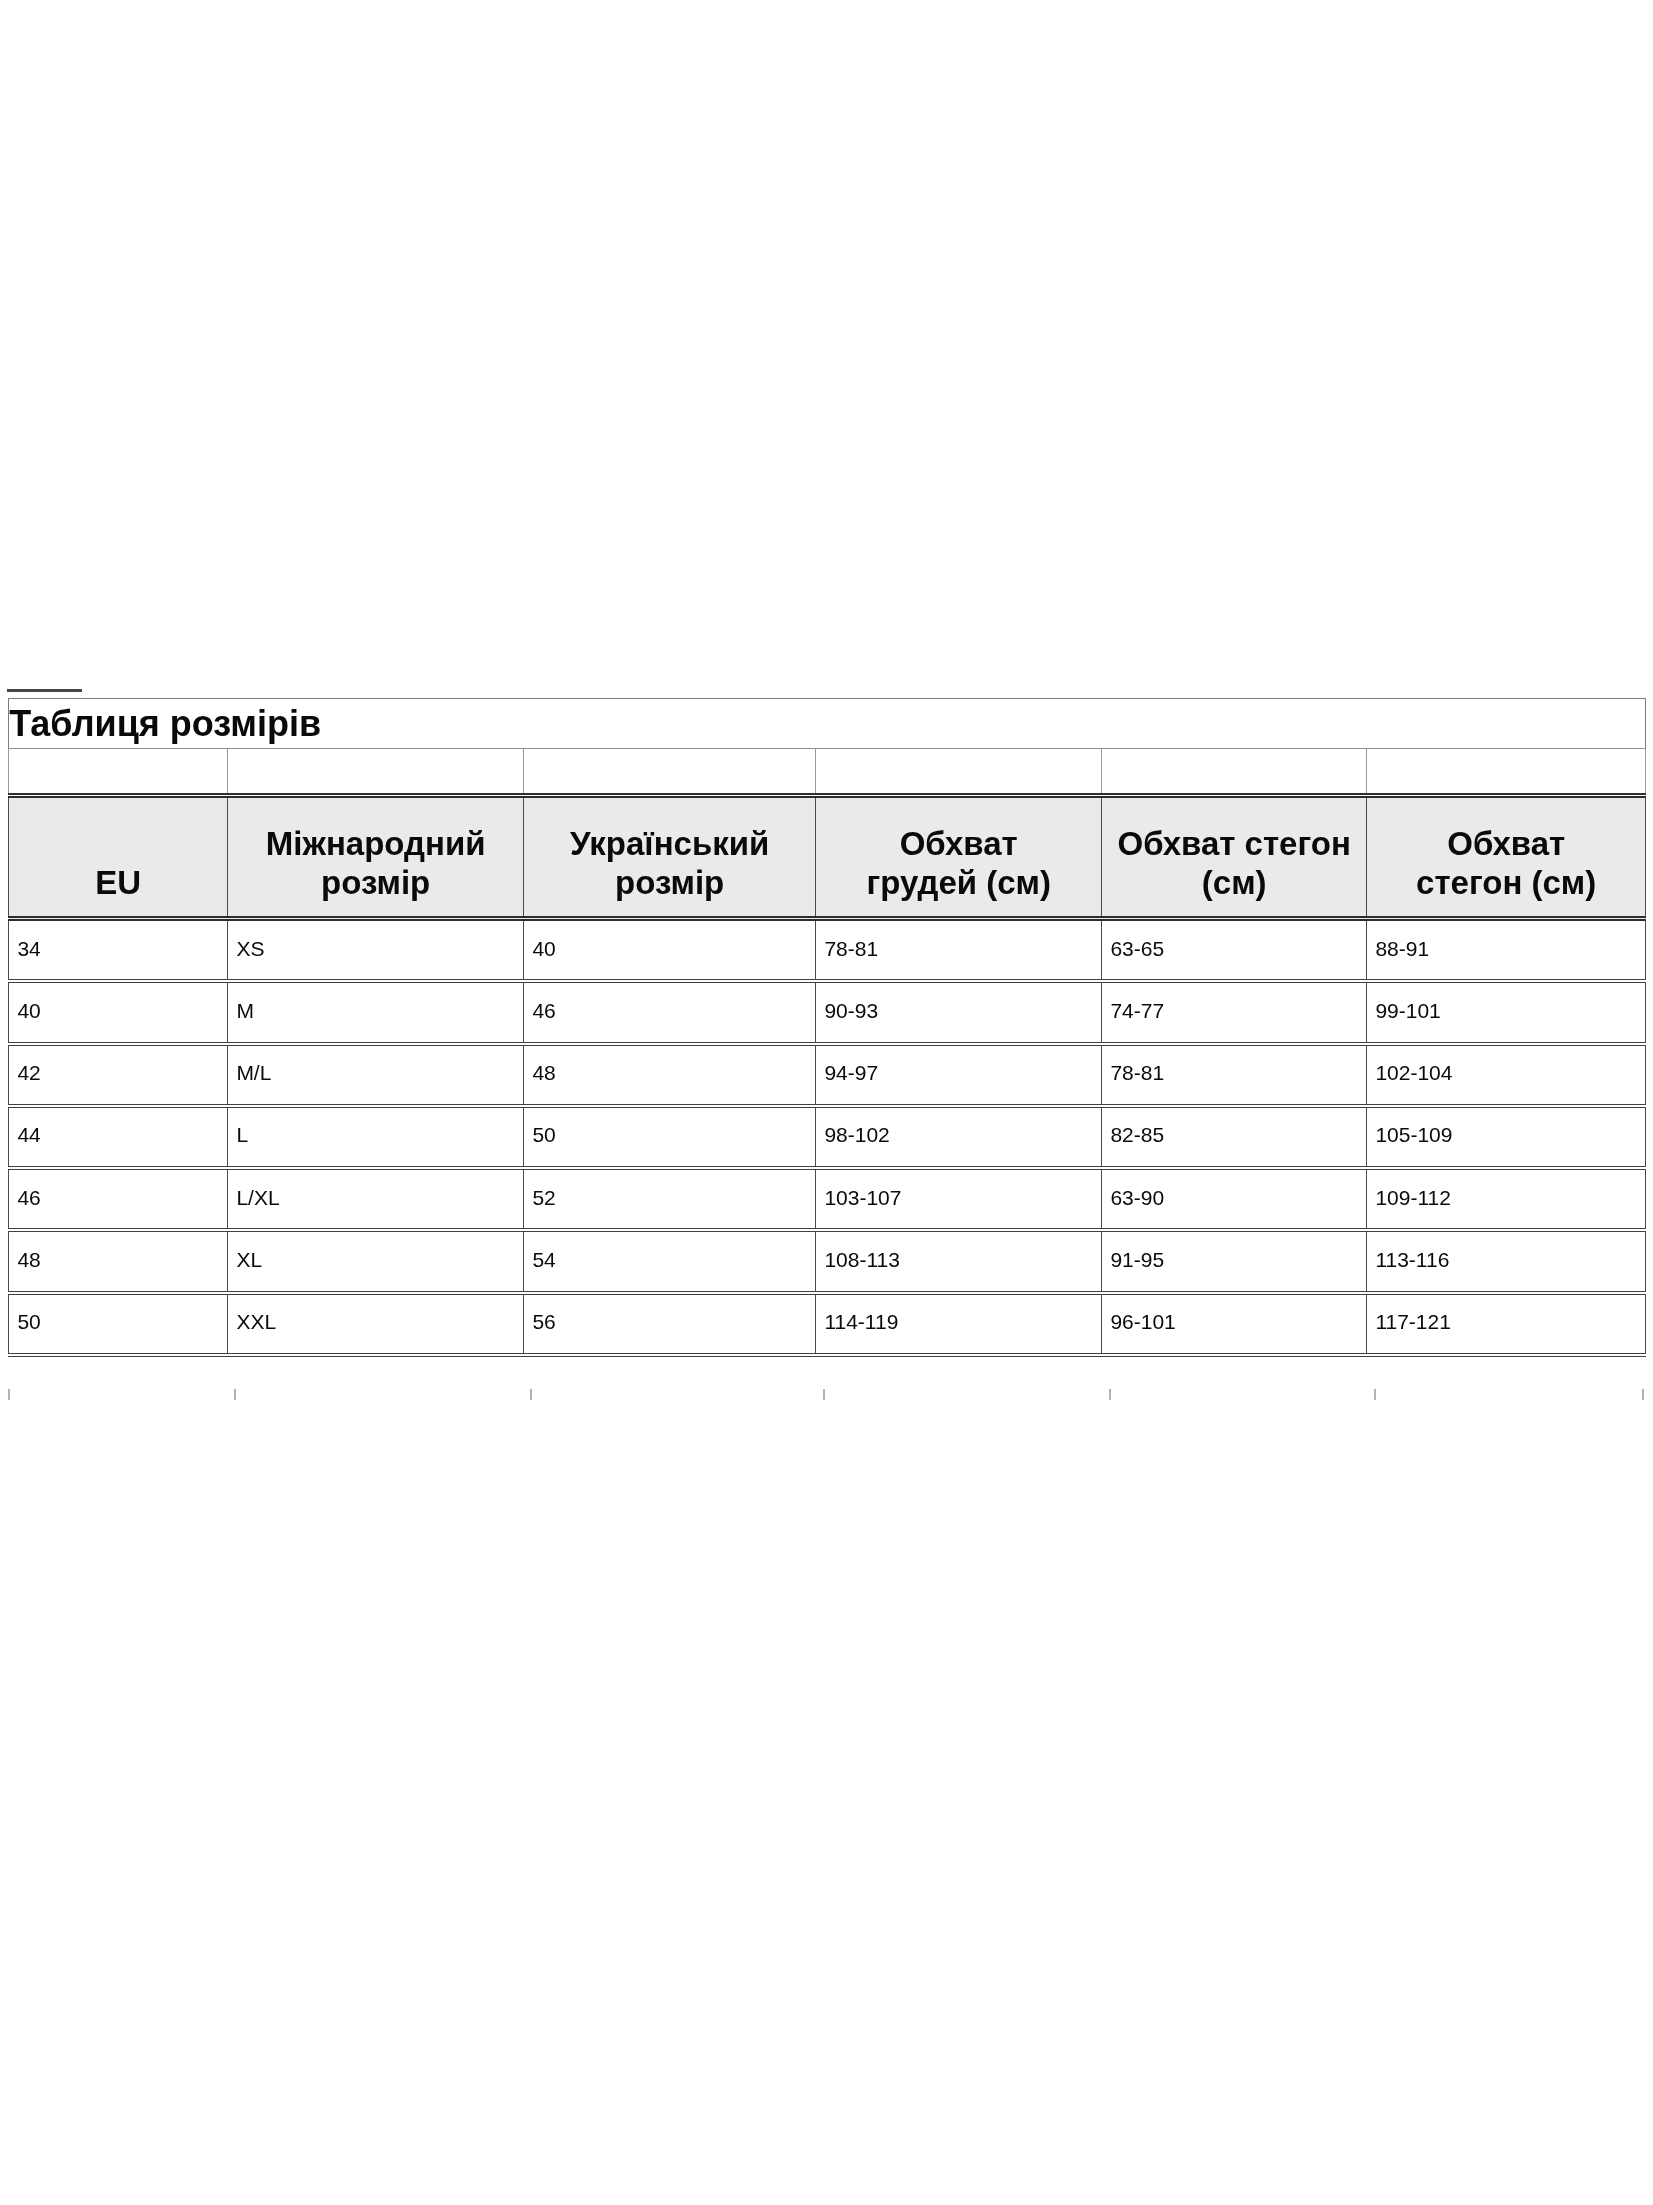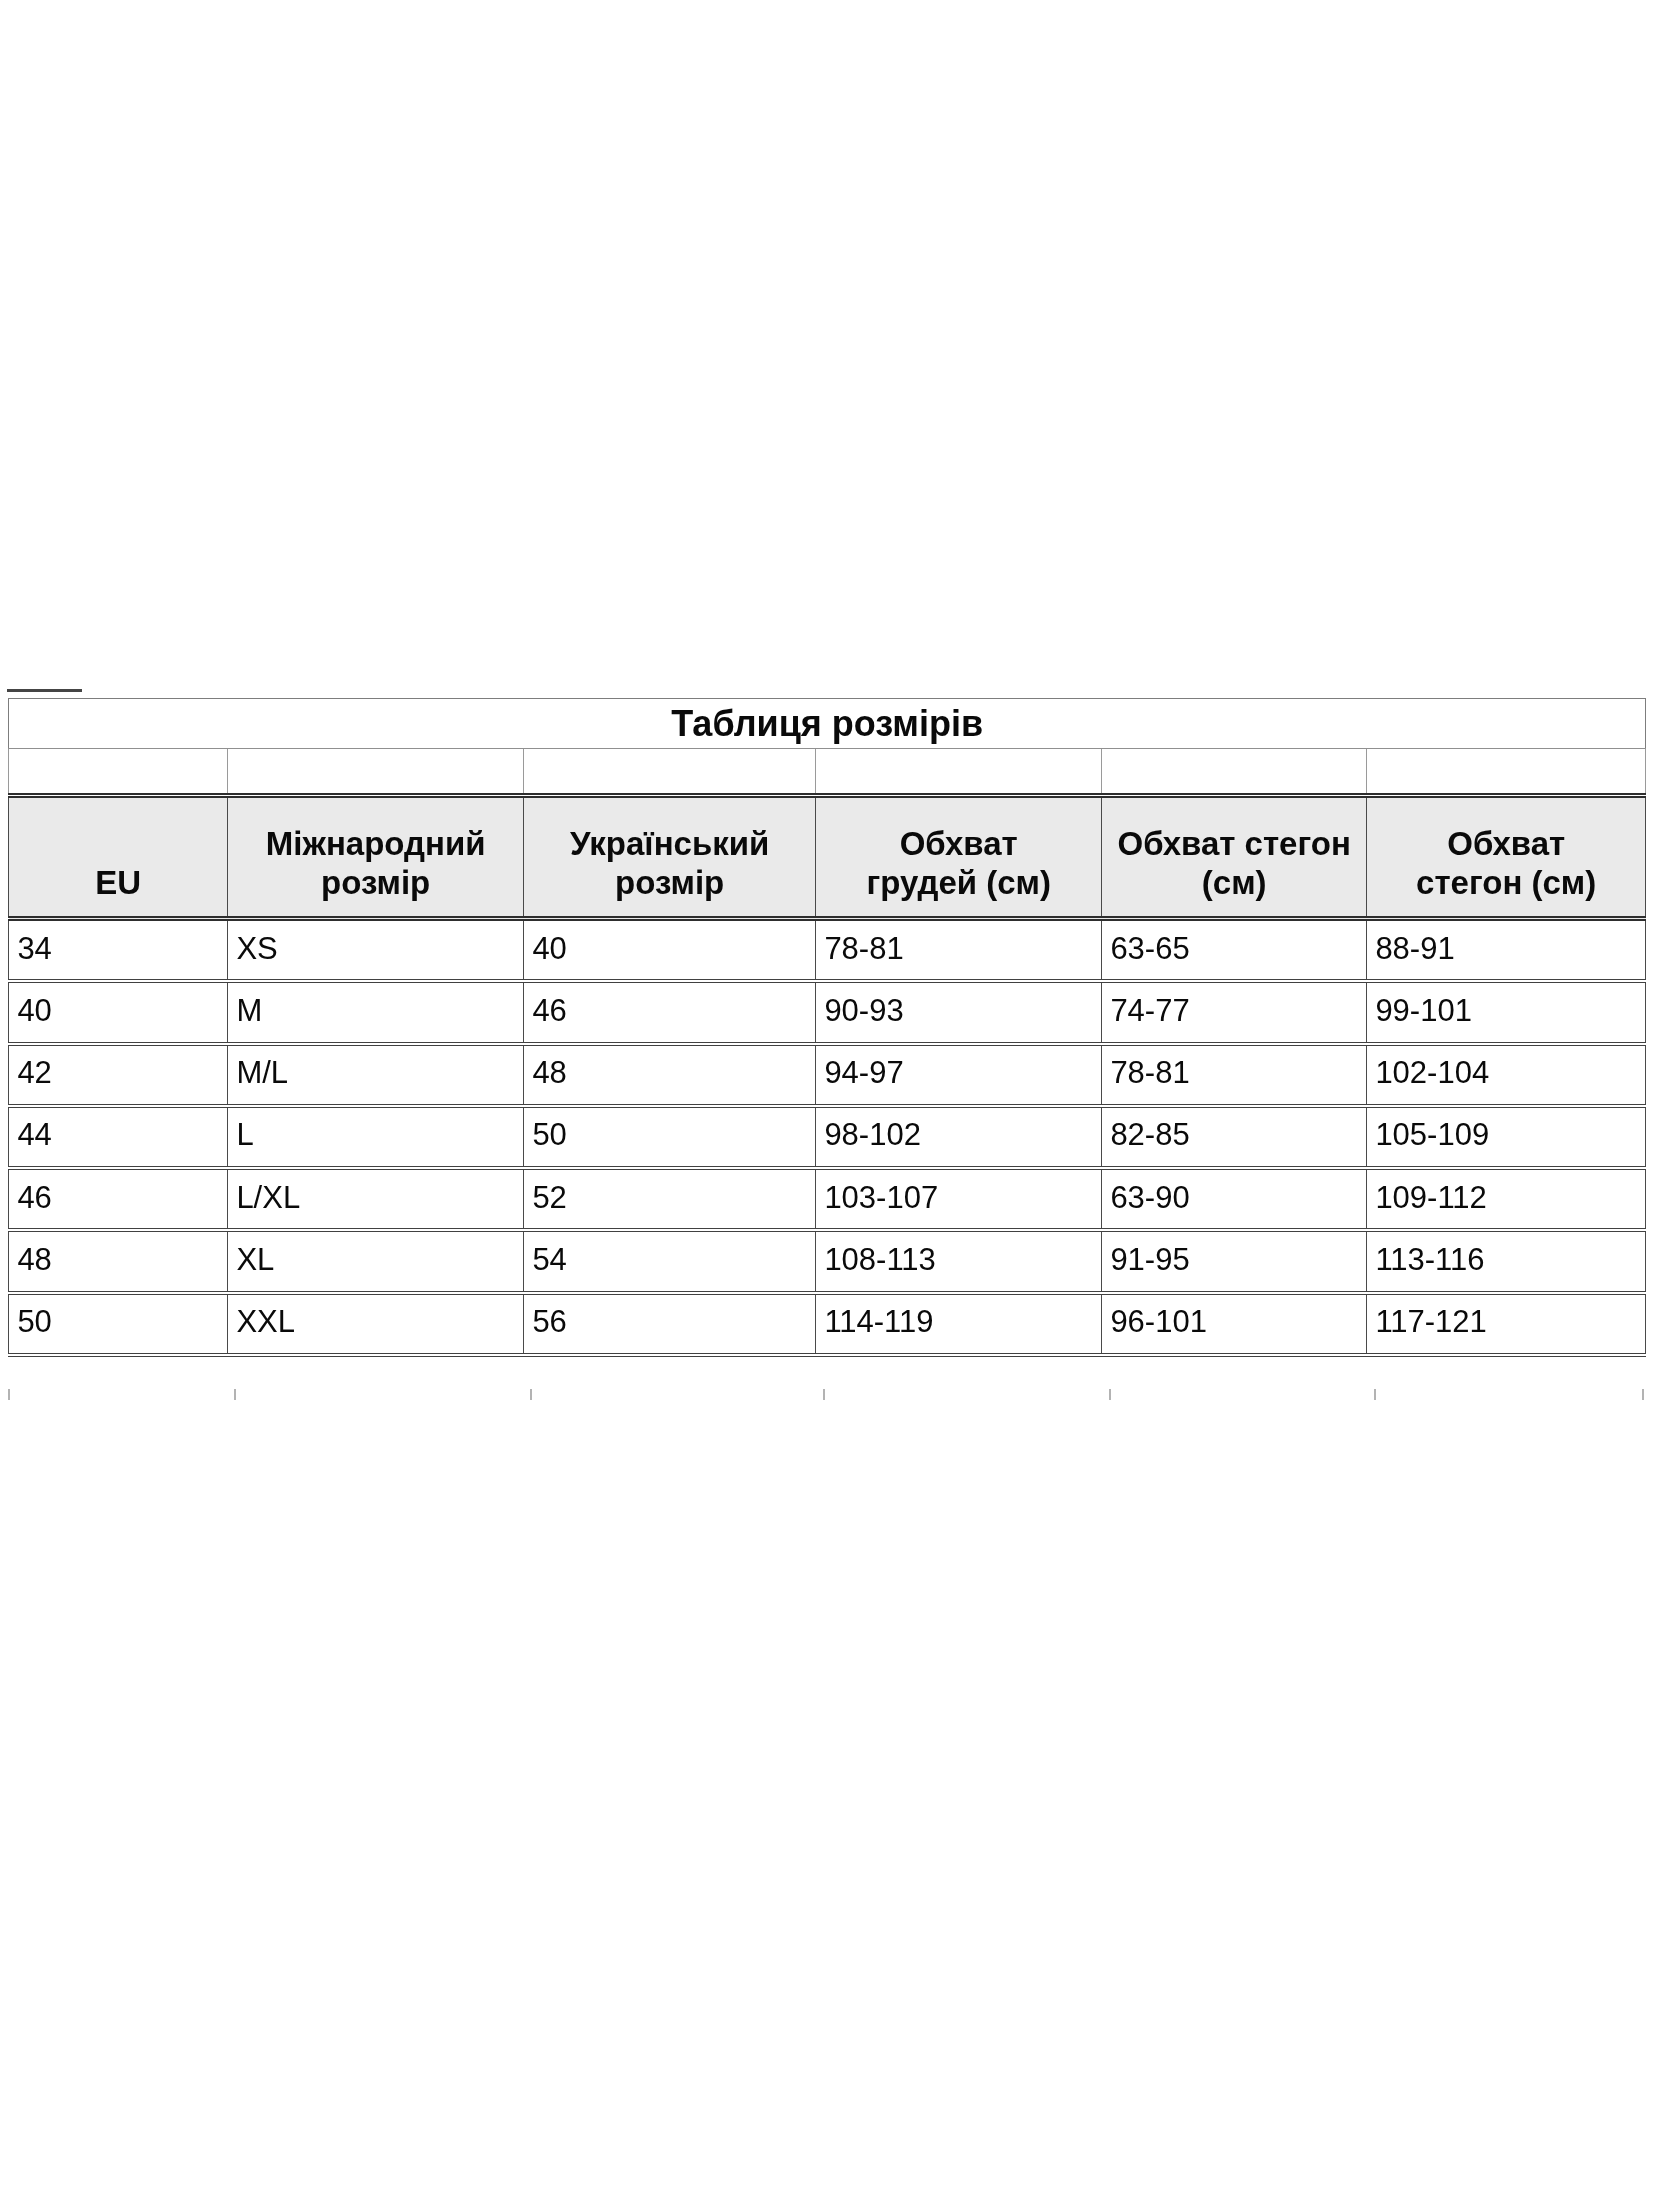--- a/index.html
+++ b/index.html
@@ -29,7 +29,7 @@
     border: 1.6px solid #7d7d7d;
     border-bottom: 0.8px solid #909090;
     background: #ffffff;
-    text-align: center;
+    text-align: left;
     vertical-align: middle;
     font-weight: bold;
     font-size: 36px;

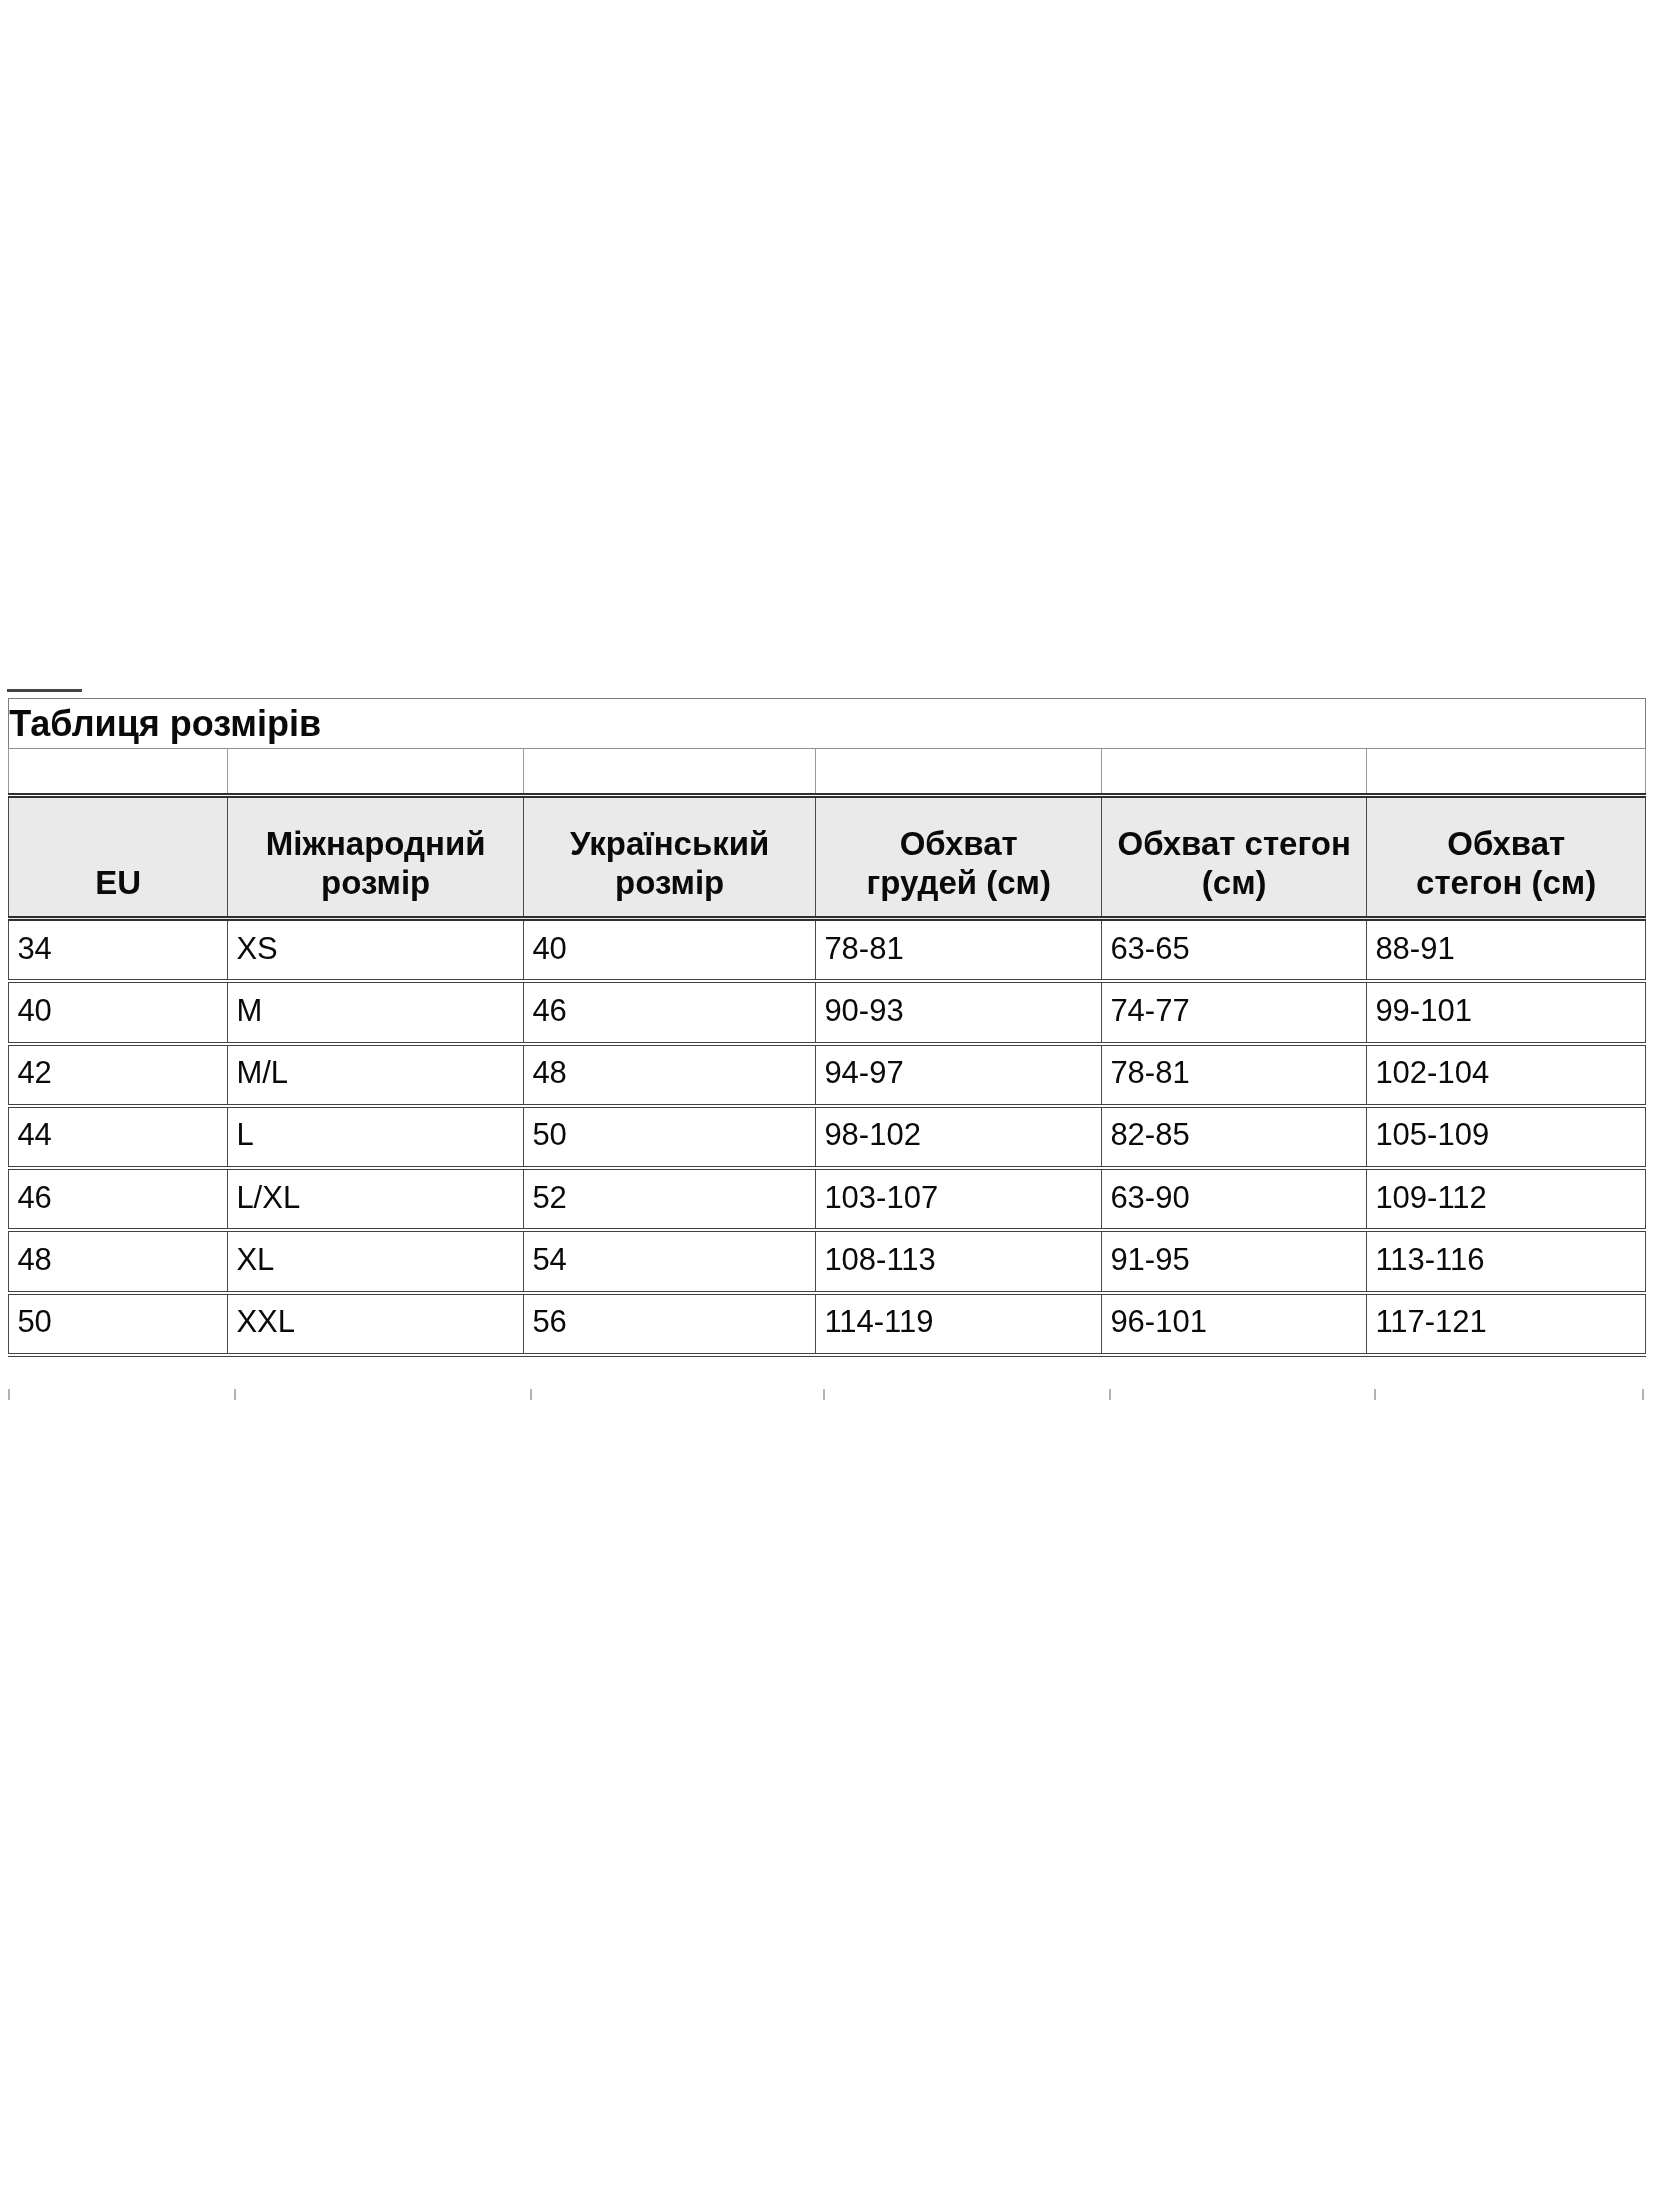--- a/index.html
+++ b/index.html
@@ -68,7 +68,7 @@
     text-align: left;
     vertical-align: middle;
     padding: 0 4.9px 3.3px 8.2px;
-    font-size: 31px;
+    font-size: 21px;
   }
   tbody.rows tr:last-child td { border-bottom: 4.9px double #414141; }
   

